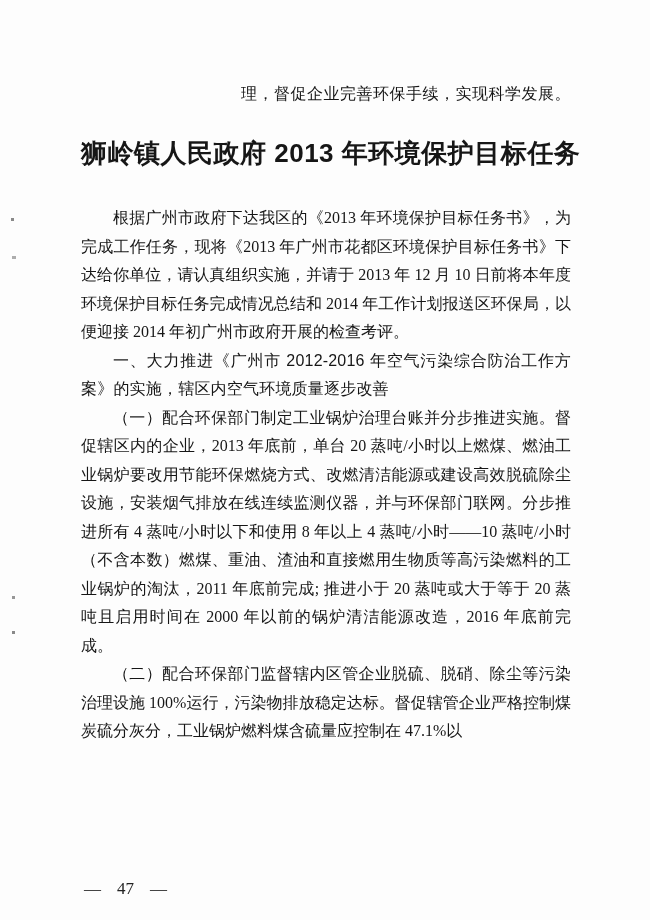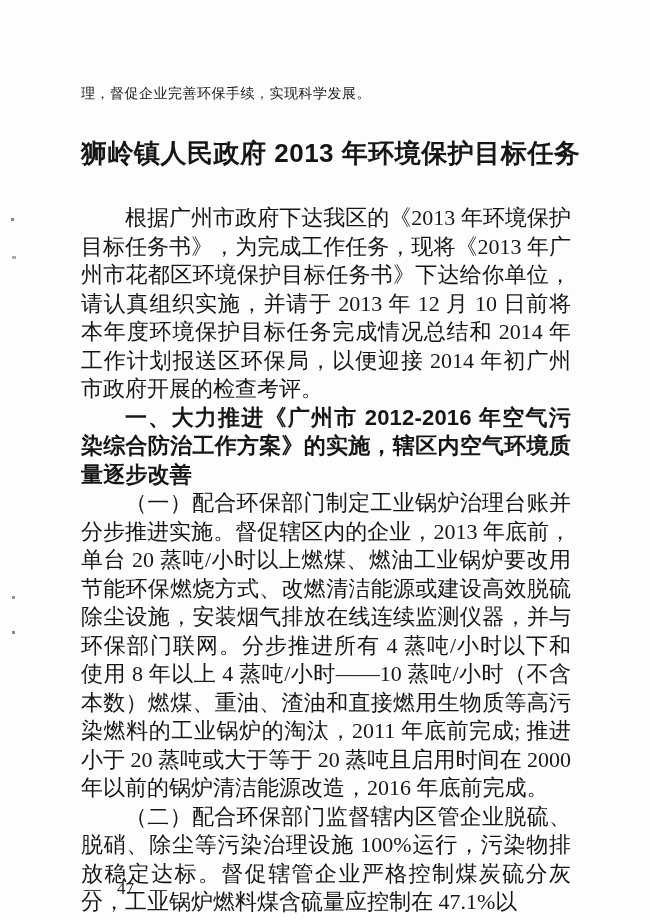--- a/index.html
+++ b/index.html
@@ -27,9 +27,9 @@
     width: 490px;
   }
   .continuation-line {
-    font-size: 14px;
+    font-size: 16px;
     line-height: 28px;
-    text-align: left;
+    text-align: right;
     letter-spacing: 0.5px;
   }
   .doc-title {

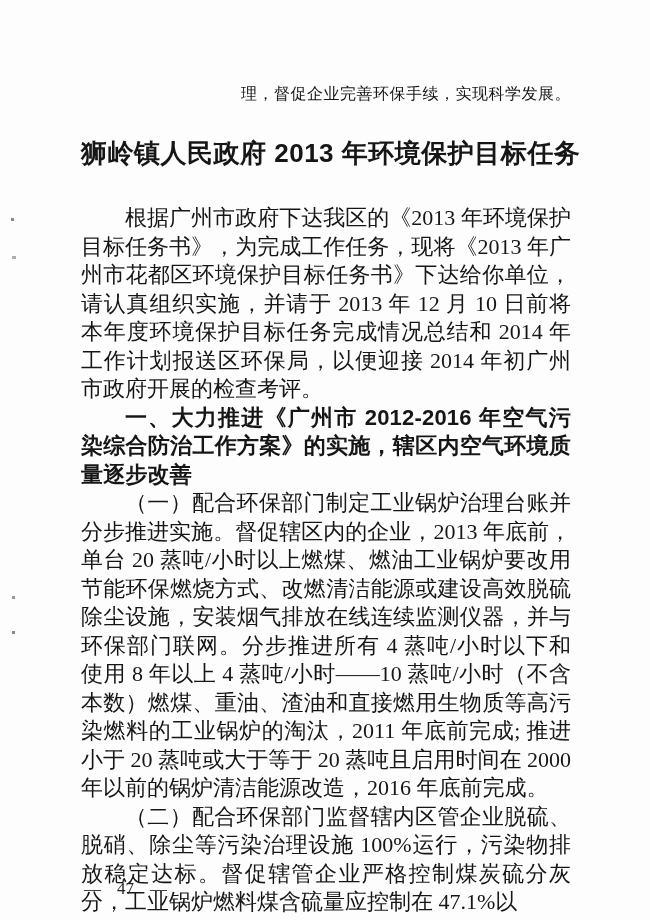--- a/index.html
+++ b/index.html
@@ -44,7 +44,7 @@
   }
   .body-text {
     margin-top: 32px;
-    font-size: 22px;
+    font-size: 16px;
     line-height: 28.5px;
     text-align: justify;
     text-justify: inter-ideograph;

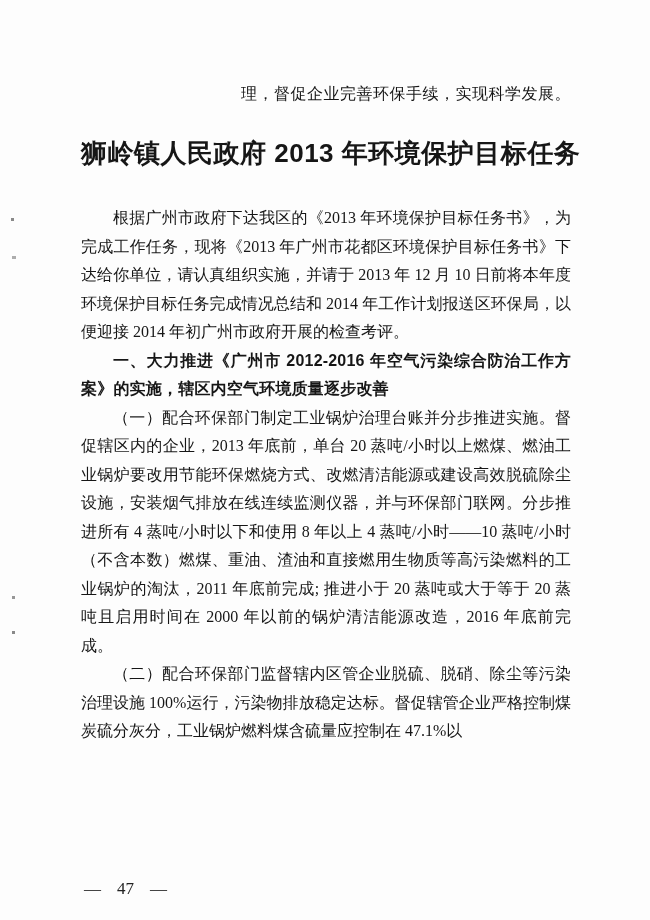--- a/index.html
+++ b/index.html
@@ -55,7 +55,7 @@
     text-indent: 2em;
   }
   .section-heading {
-    font-weight: 700;
+    font-weight: 400;
     font-family: "Liberation Sans", "DejaVu Sans", sans-serif;
     letter-spacing: 0.2px;
   }

